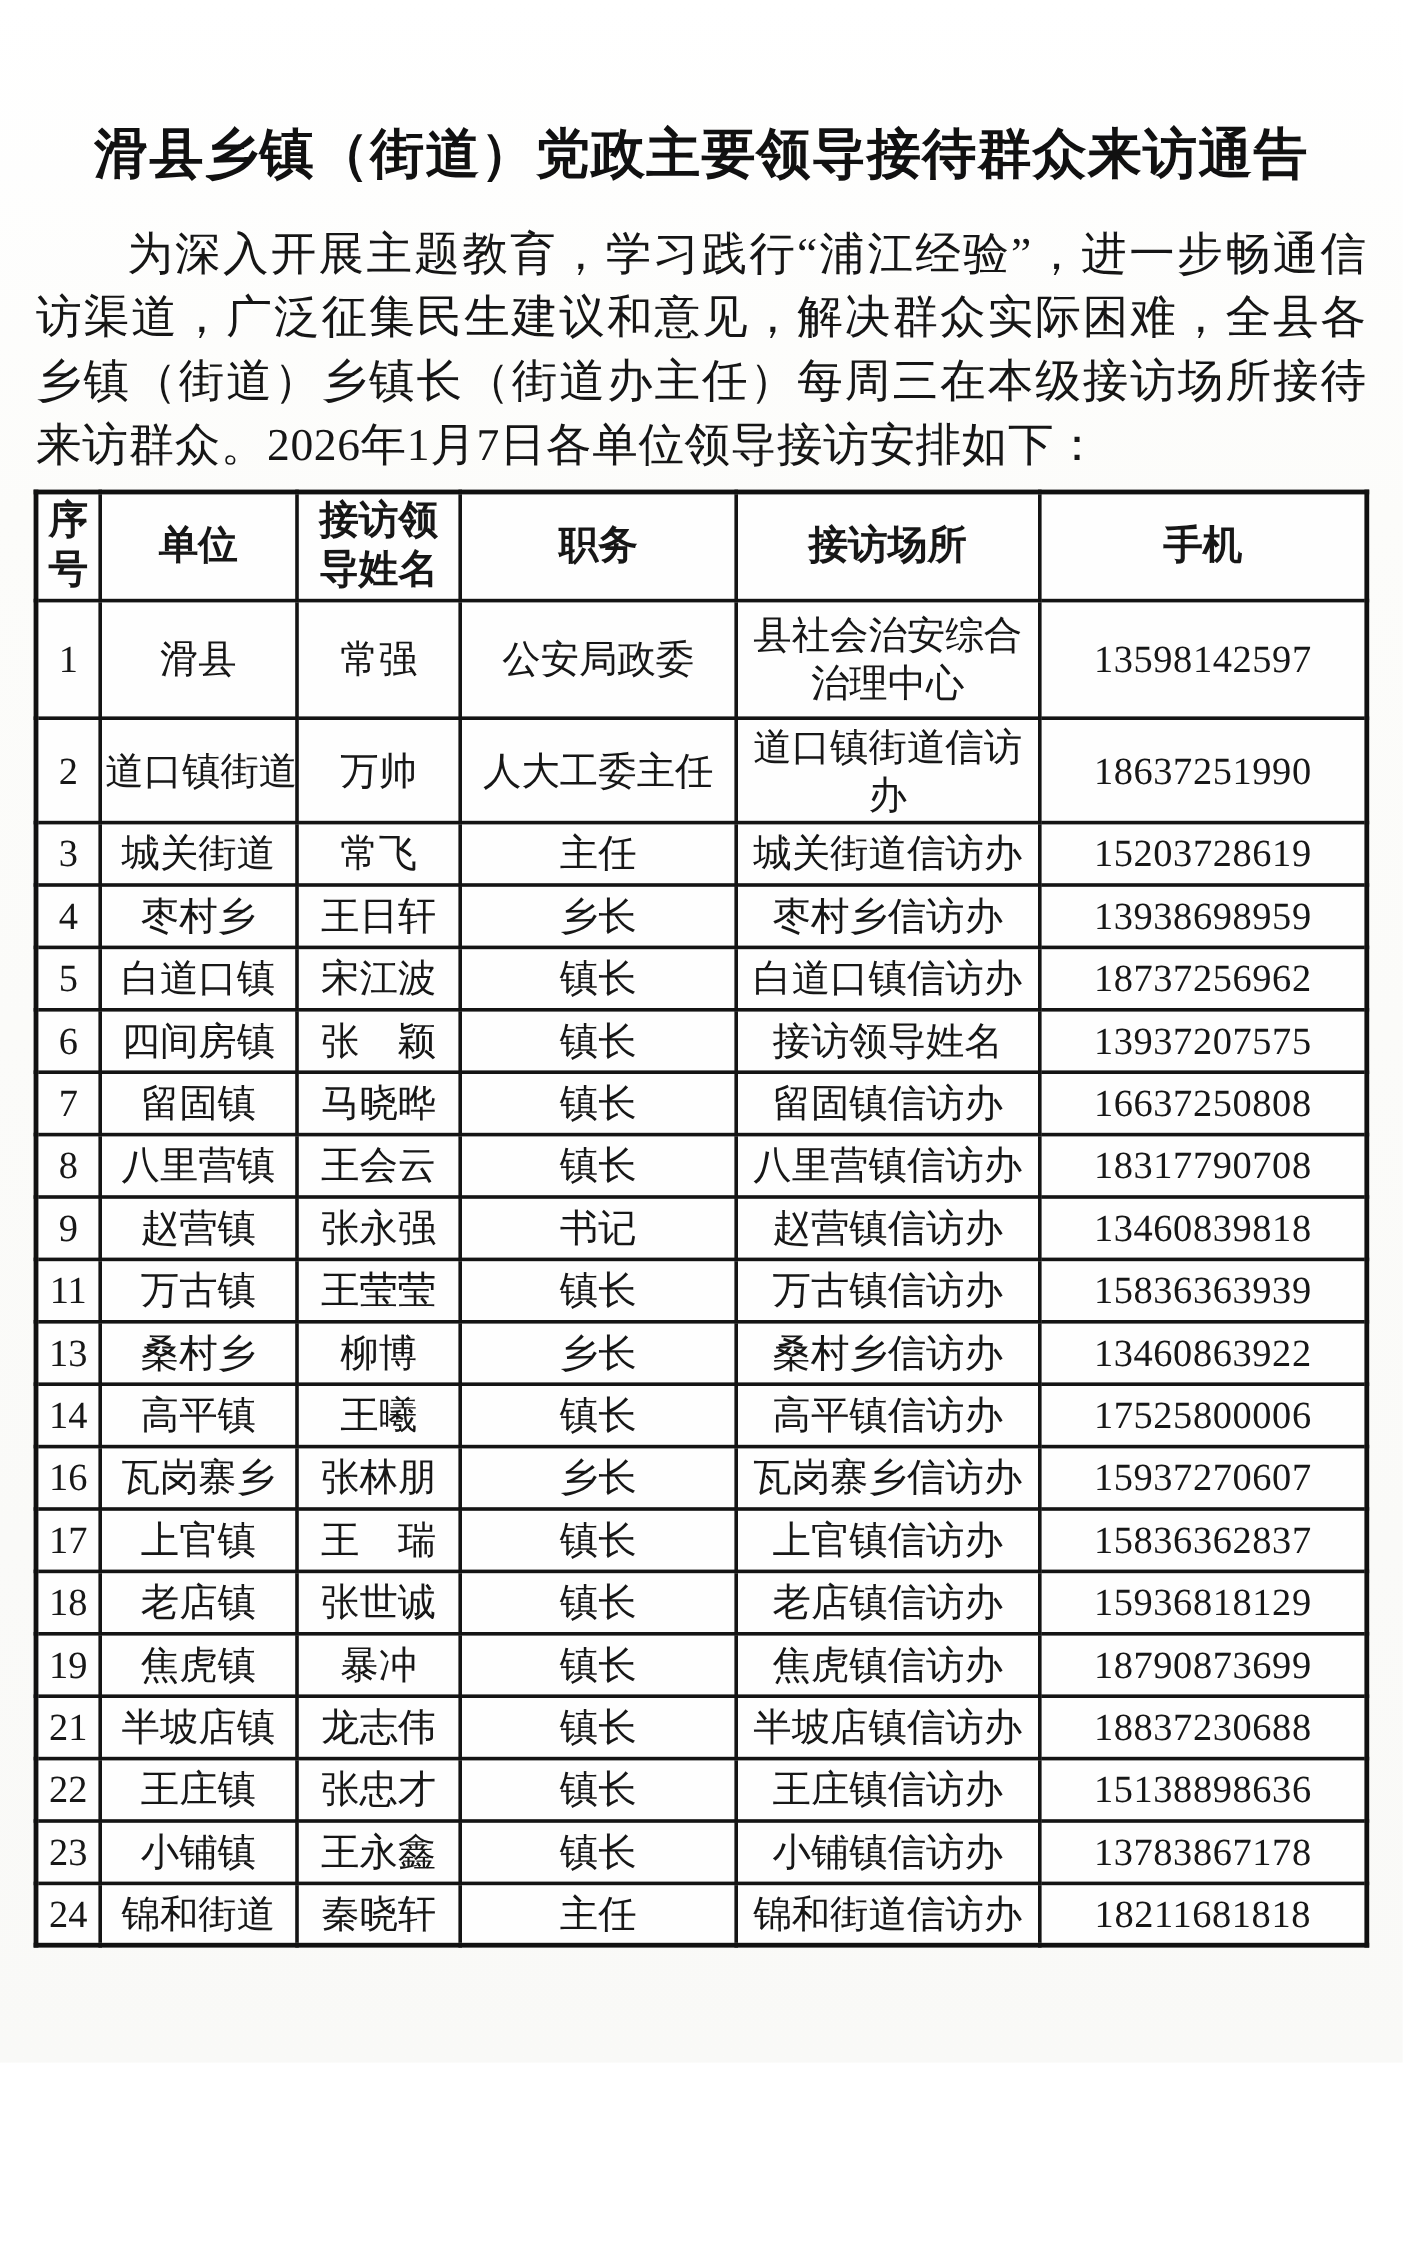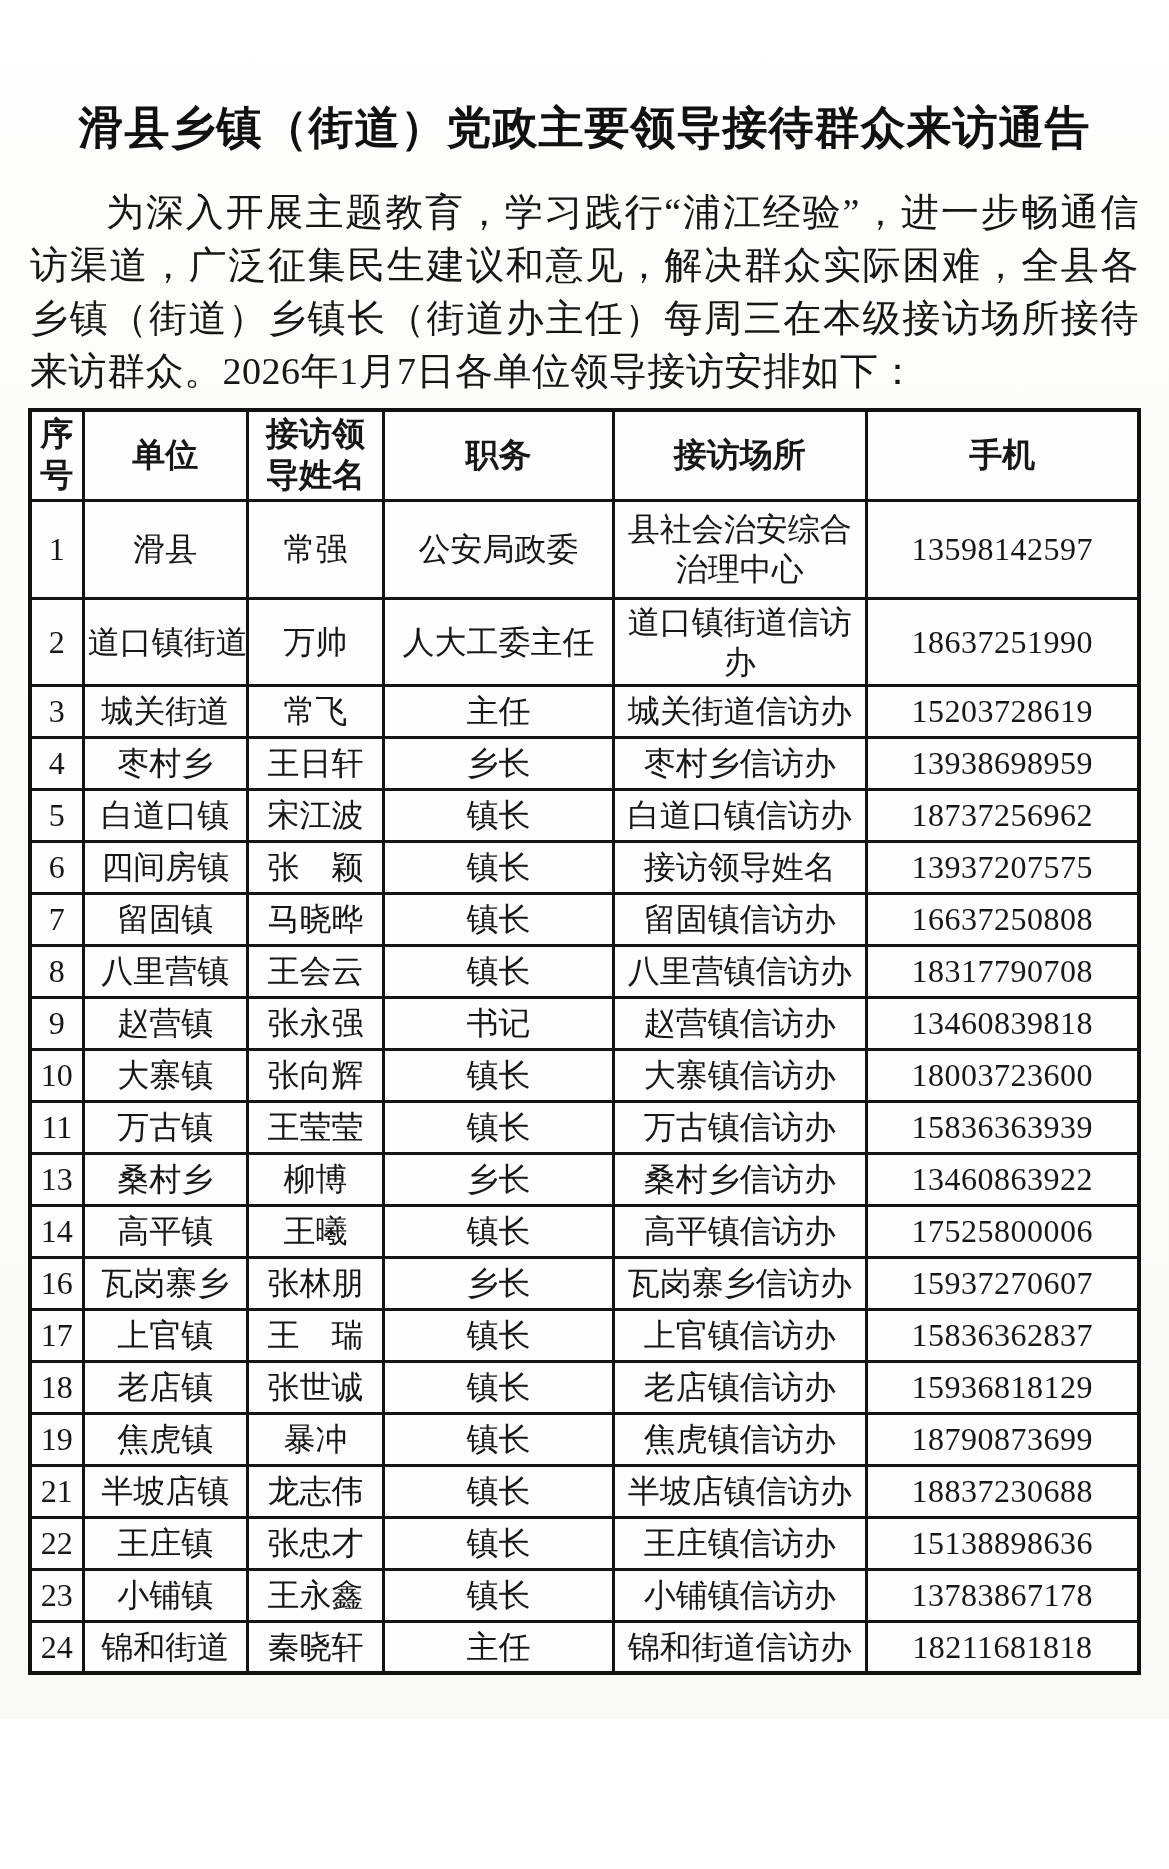--- a/index.html
+++ b/index.html
@@ -168,14 +168,6 @@
           <td class="c5">13460839818</td>
         </tr>
         <tr>
-          <td class="c0">10</td>
-          <td class="c1">大寨镇</td>
-          <td class="c2">张向辉</td>
-          <td class="c3">镇长</td>
-          <td class="c4">大寨镇信访办</td>
-          <td class="c5">18003723600</td>
-        </tr>
-        <tr>
           <td class="c0">11</td>
           <td class="c1">万古镇</td>
           <td class="c2">王莹莹</td>

